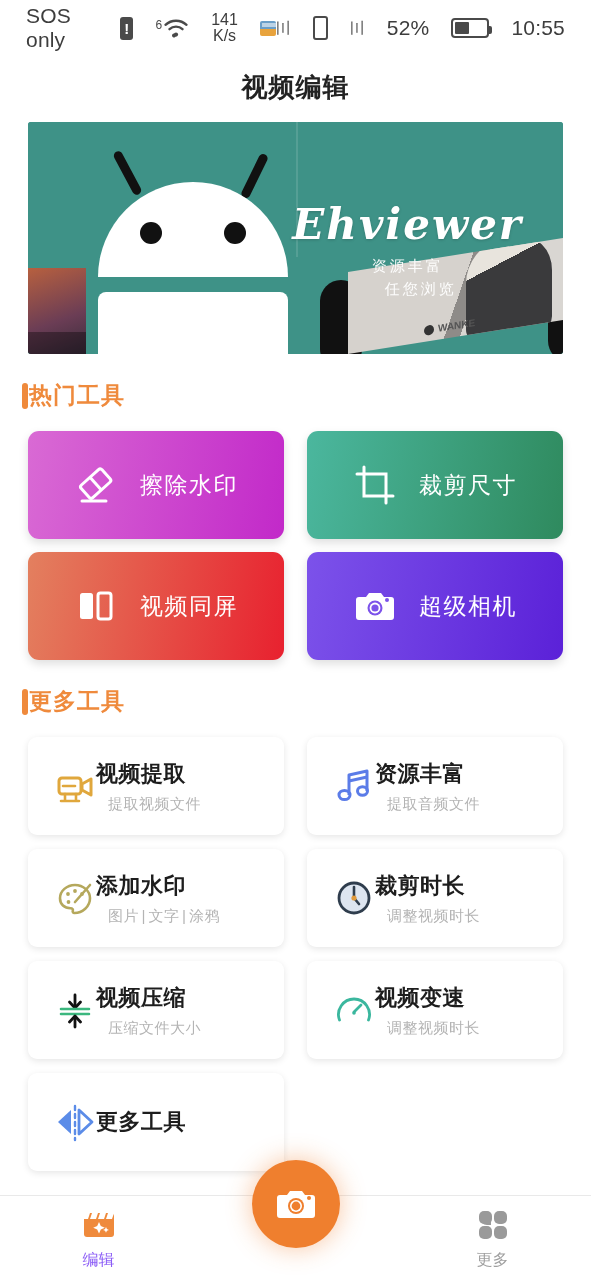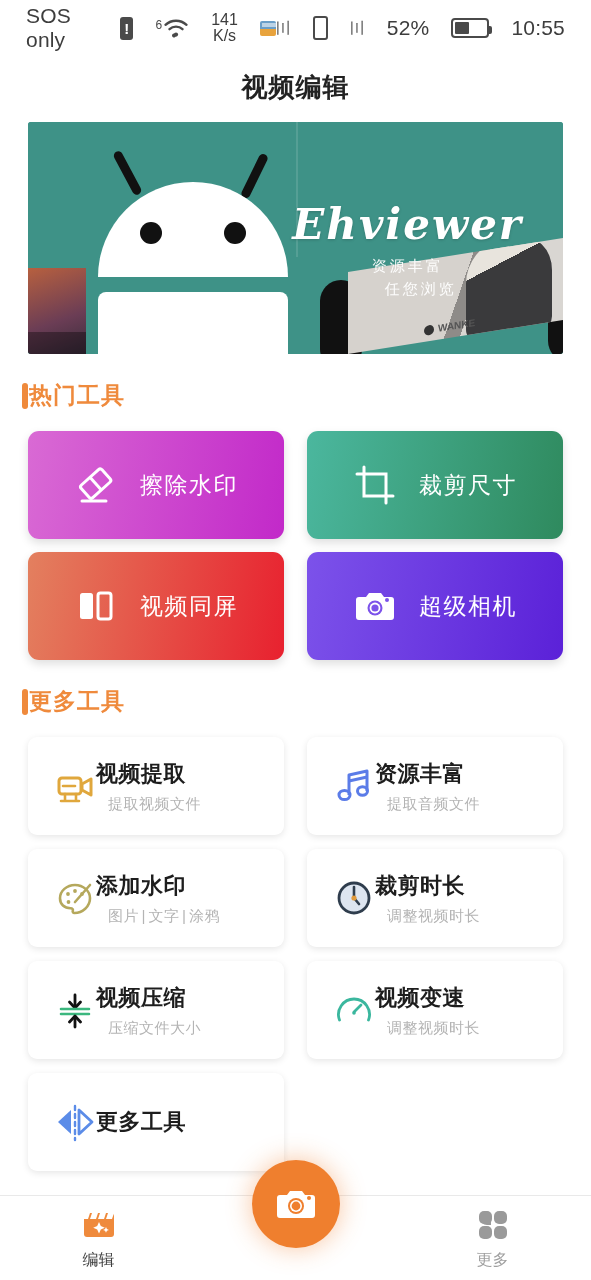--- a/index.html
+++ b/index.html
@@ -176,7 +176,7 @@
   .nav-icon { width:38px; height:38px; }
   .nav-icon svg { width:38px; height:38px; display:block; }
   .nav-label { font-size:16px; color:#a0a0a0; }
-  .nav-item.active .nav-label { color:#404040; }
+  .nav-item.active .nav-label { color:#8b5cf6; }
   .nav-spacer { width:160px; }
   .fab {
     position:absolute; left:50%; bottom:32px; transform:translateX(-50%);

